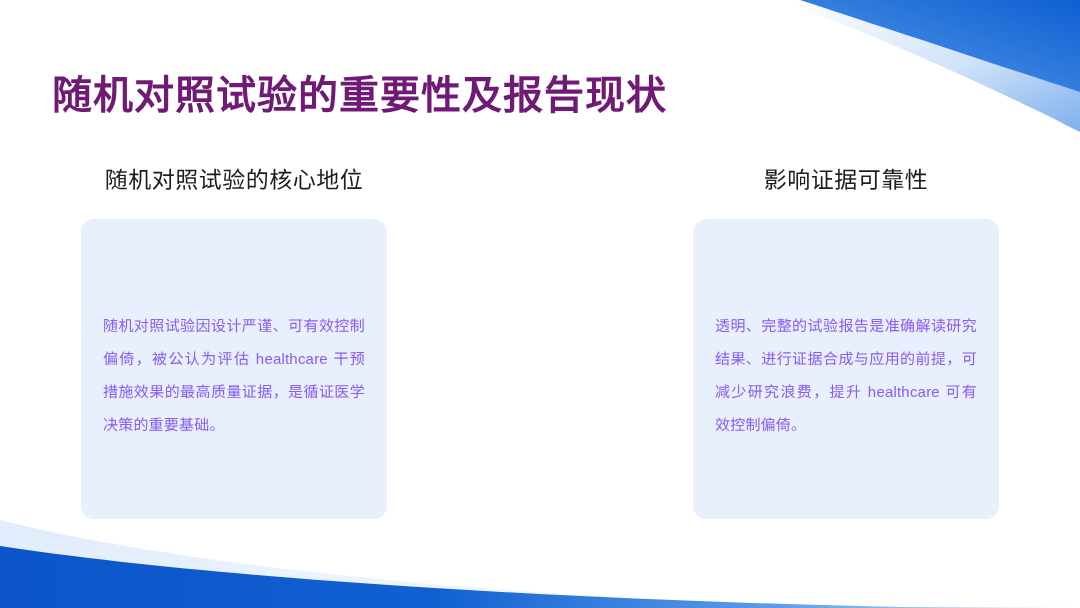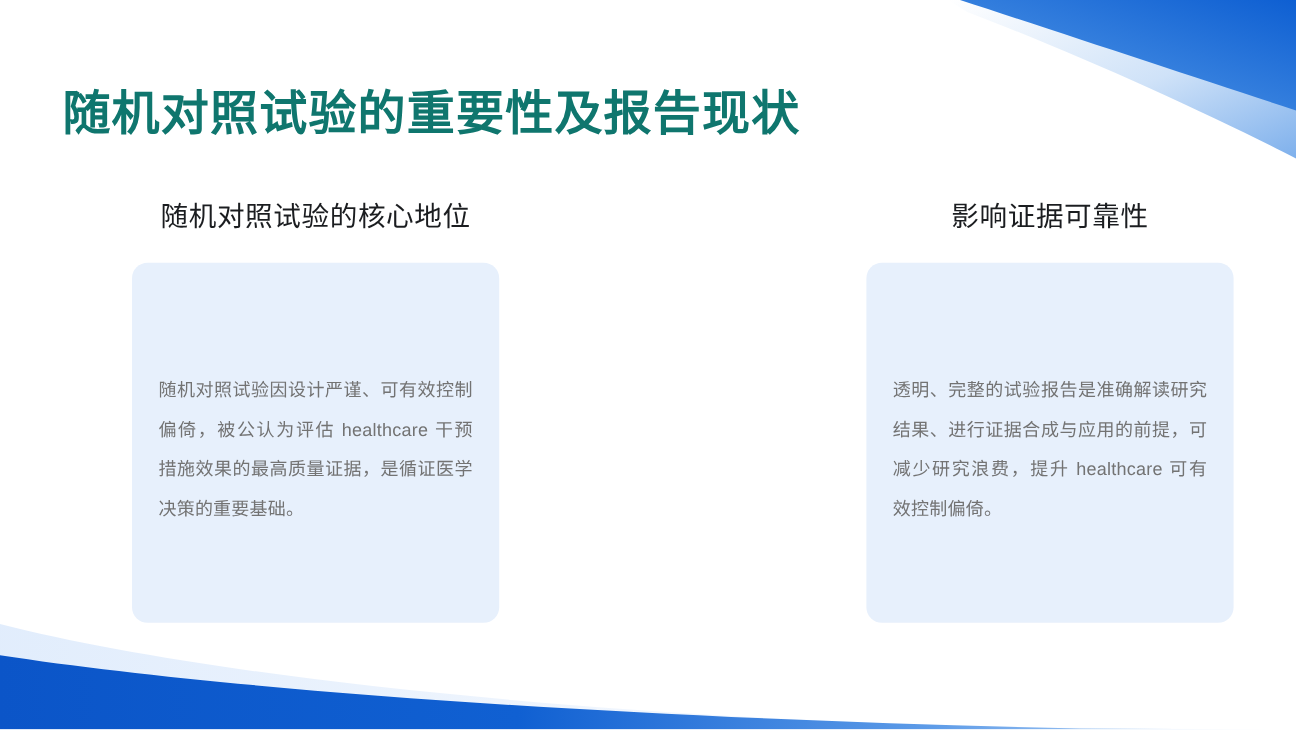--- a/index.html
+++ b/index.html
@@ -39,7 +39,7 @@
     font-size: 40px;
     font-weight: 700;
     letter-spacing: 1px;
-    color: #0f766e;
+    color: #701a75;
     line-height: 1.22;
     white-space: nowrap;
   }

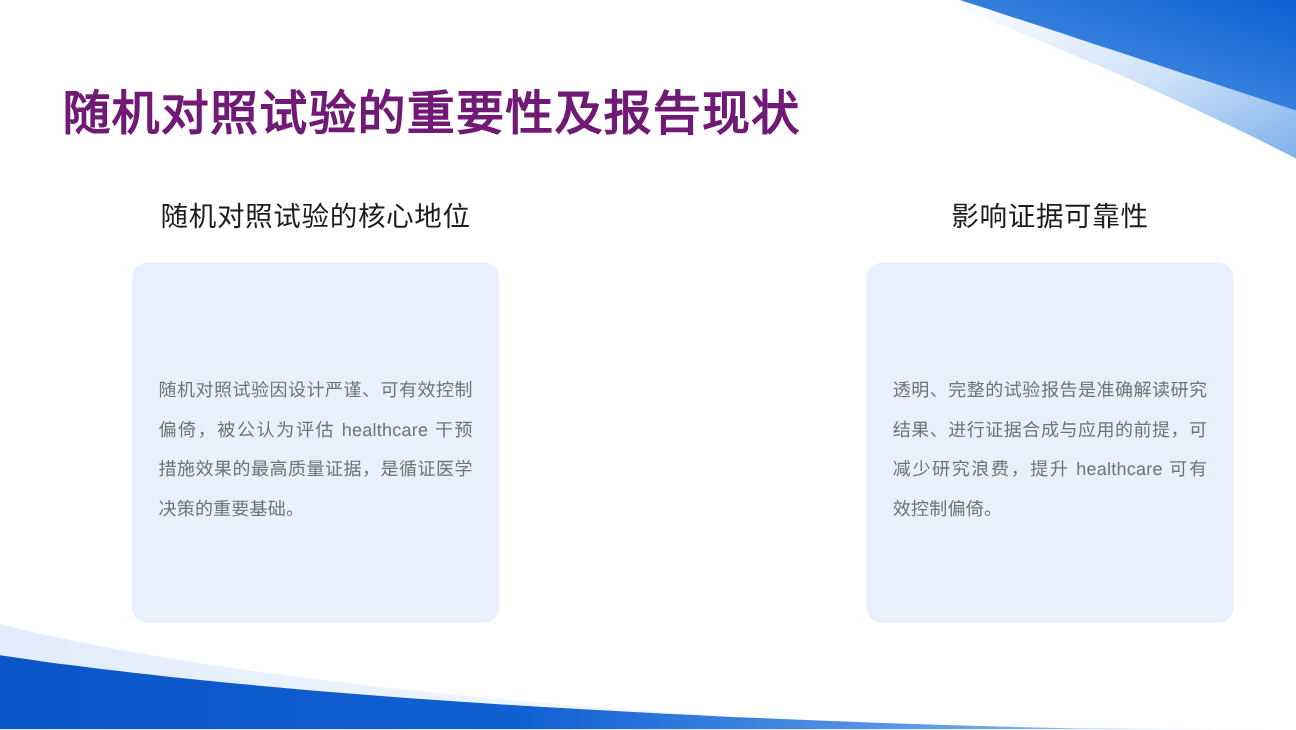--- a/index.html
+++ b/index.html
@@ -51,7 +51,7 @@
     top: 166px;
     width: 976px;
     display: flex;
-    justify-content: flex-end;
+    justify-content: center;
     align-items: flex-start;
   }
 

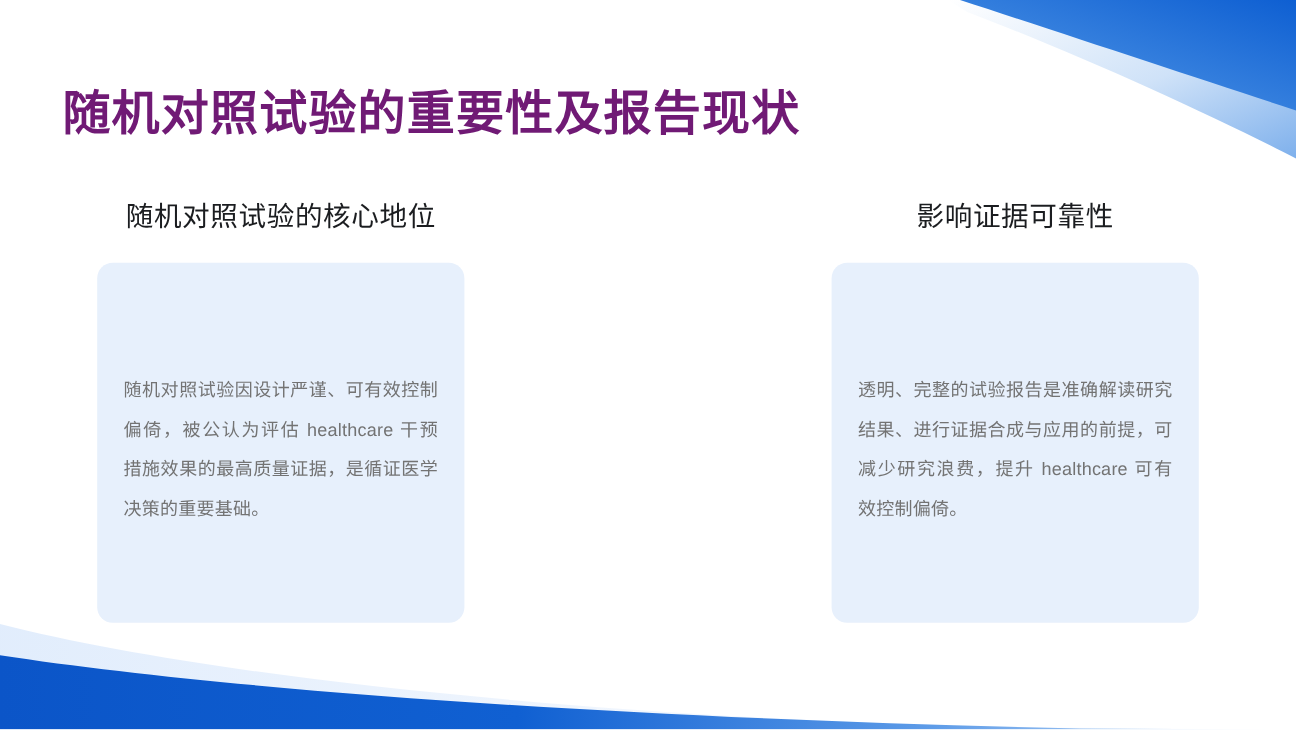--- a/index.html
+++ b/index.html
@@ -88,7 +88,7 @@
   .card-body {
     font-size: 15px;
     line-height: 33px;
-    color: #737373;
+    color: #8b5cf6;
     text-align: justify;
     text-justify: inter-ideograph;
     letter-spacing: 0.2px;

